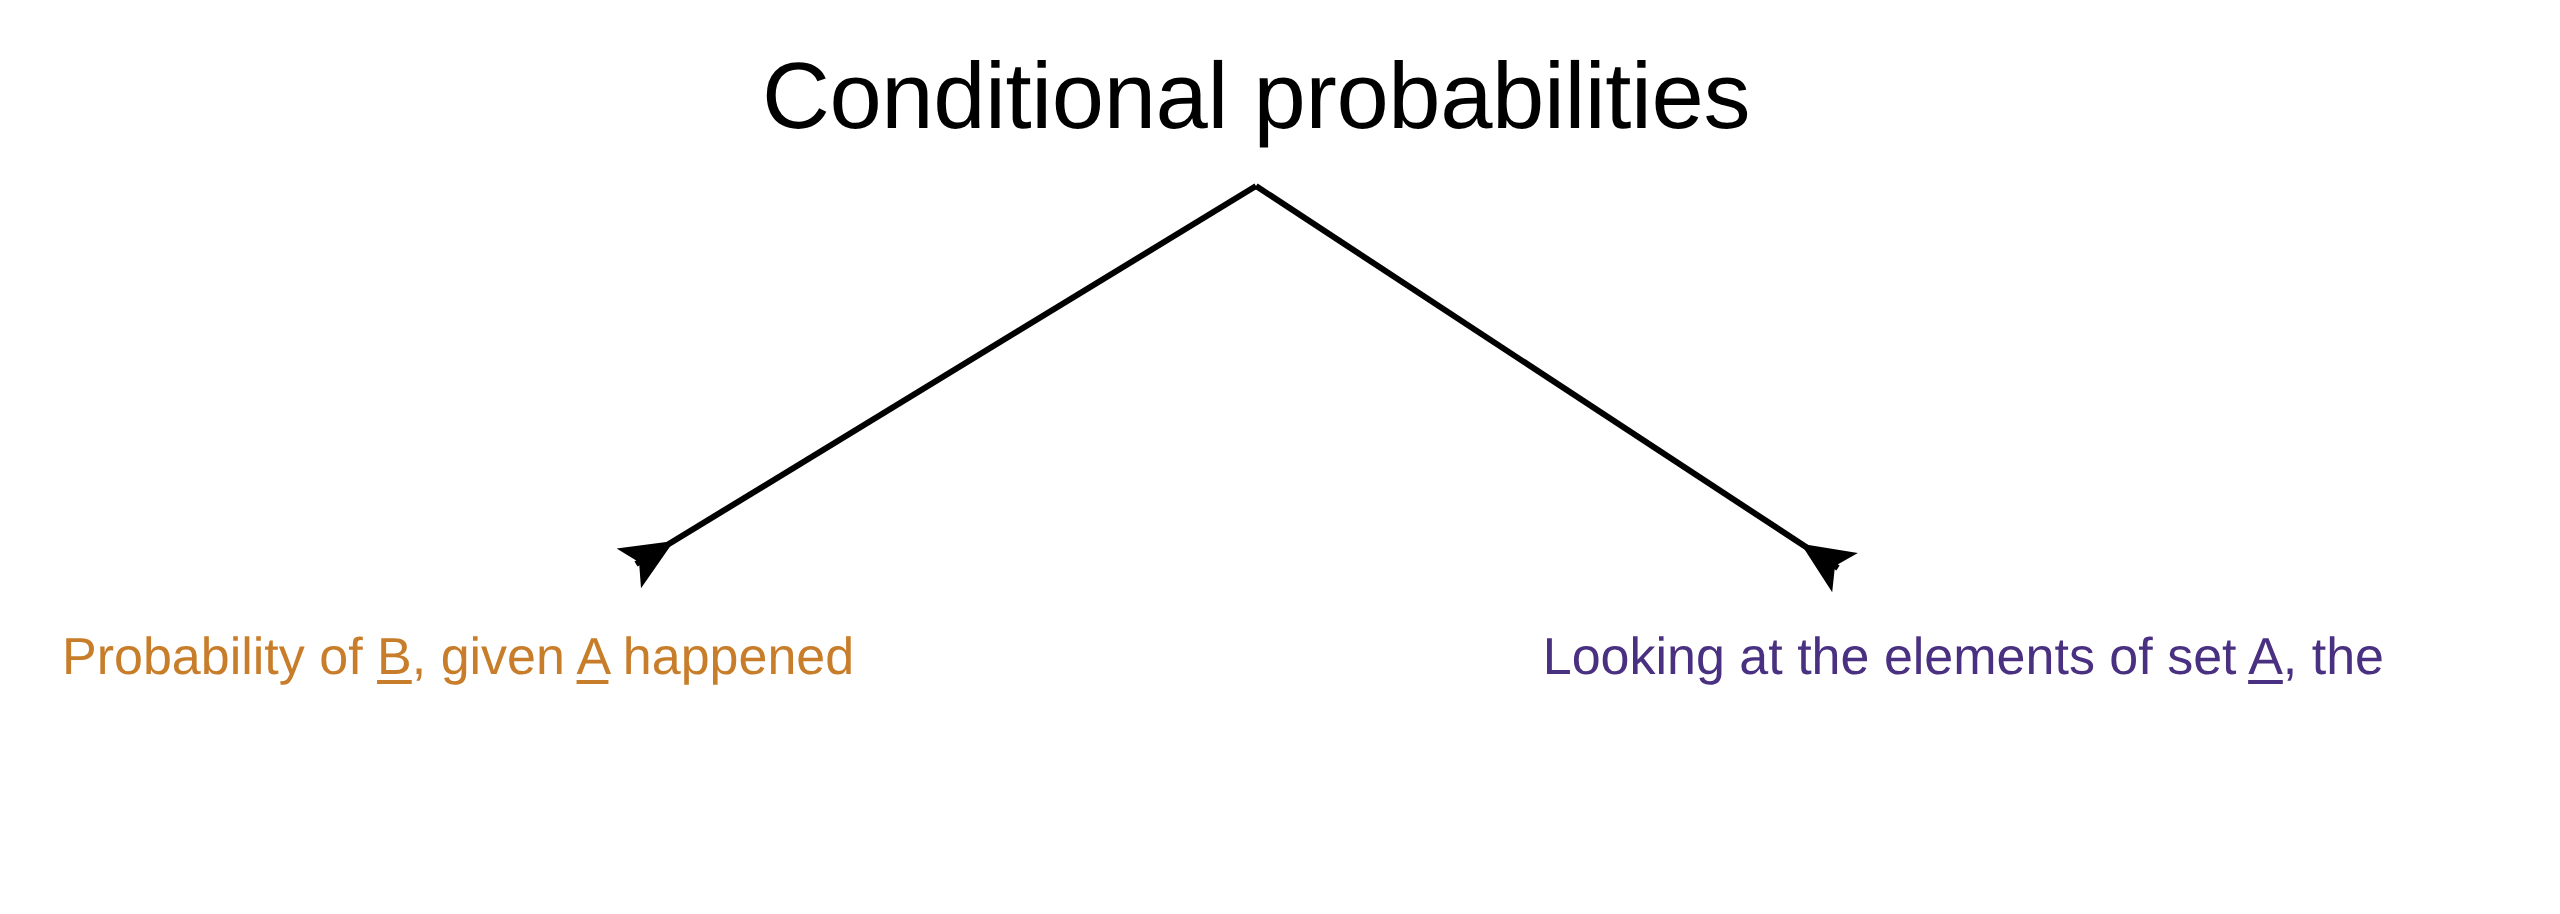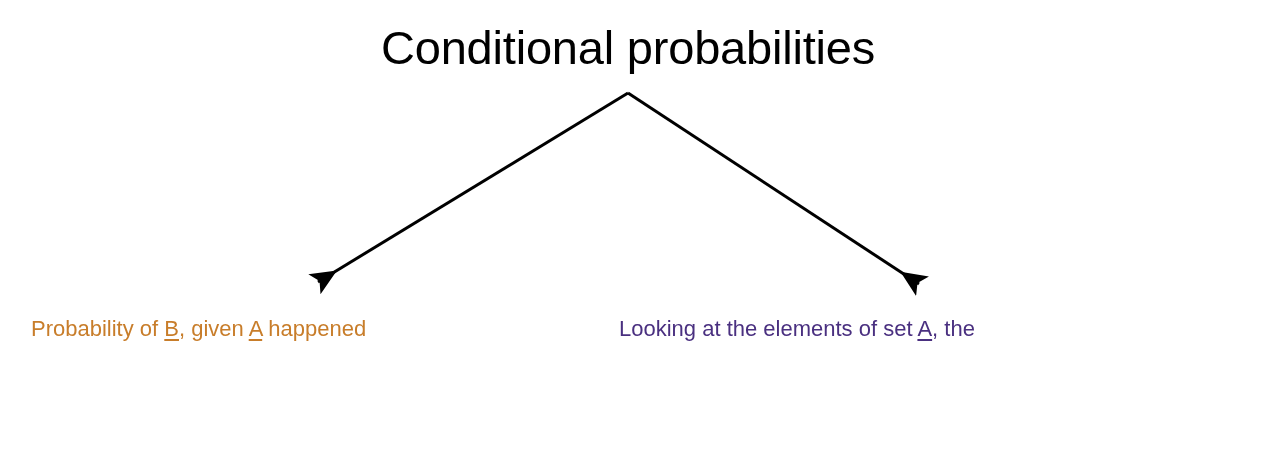--- a/index.html
+++ b/index.html
@@ -48,7 +48,7 @@
   
   .branch {
     position: absolute;
-    font-size: 22px;
+    font-size: 26px;
     font-weight: 400;
     line-height: 51px;
     white-space: nowrap;

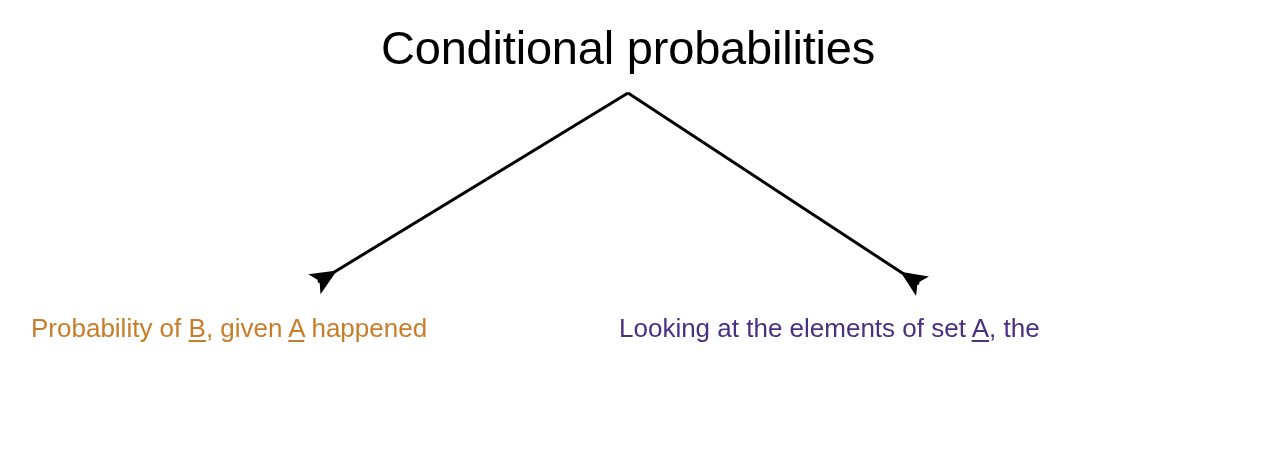--- a/index.html
+++ b/index.html
@@ -61,9 +61,10 @@
     color: #c87d2a;
   }
   #right-branch {
-    left: 619px;
+    left: 600px;
     top: 303px;
     width: 592px;
+    text-align: right;
     color: #4a3080;
   }
   #right-branch .line {

